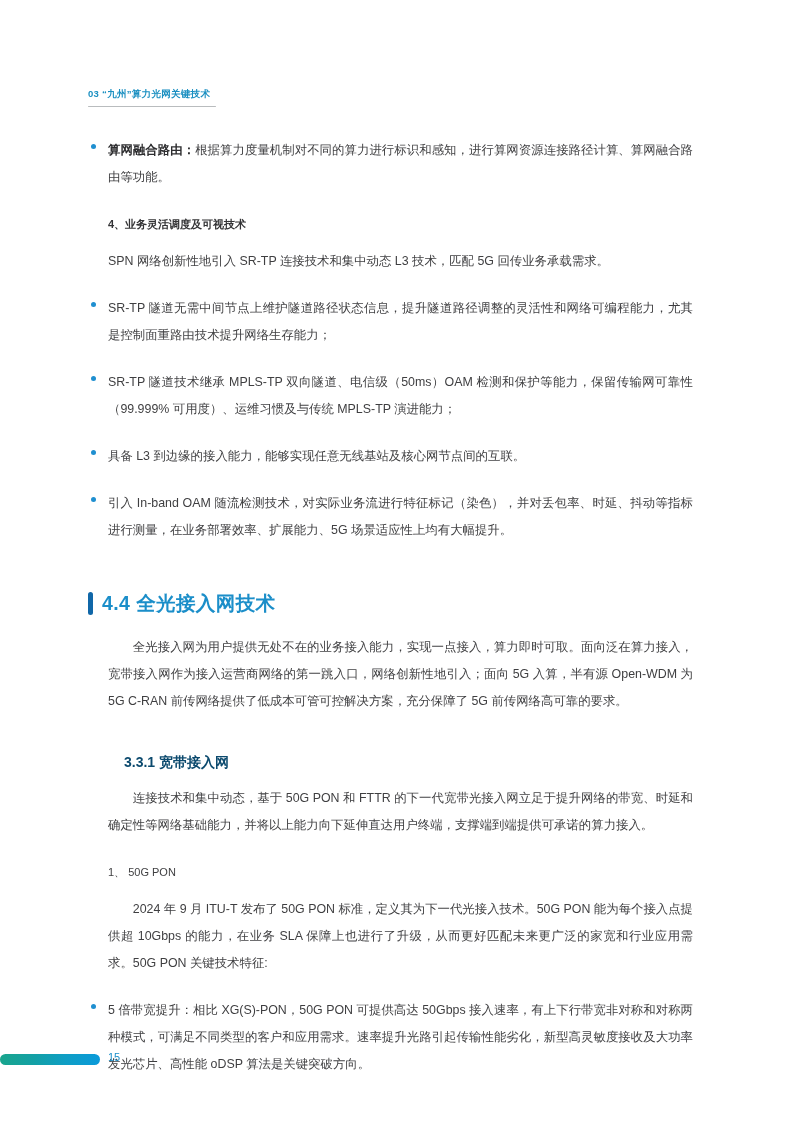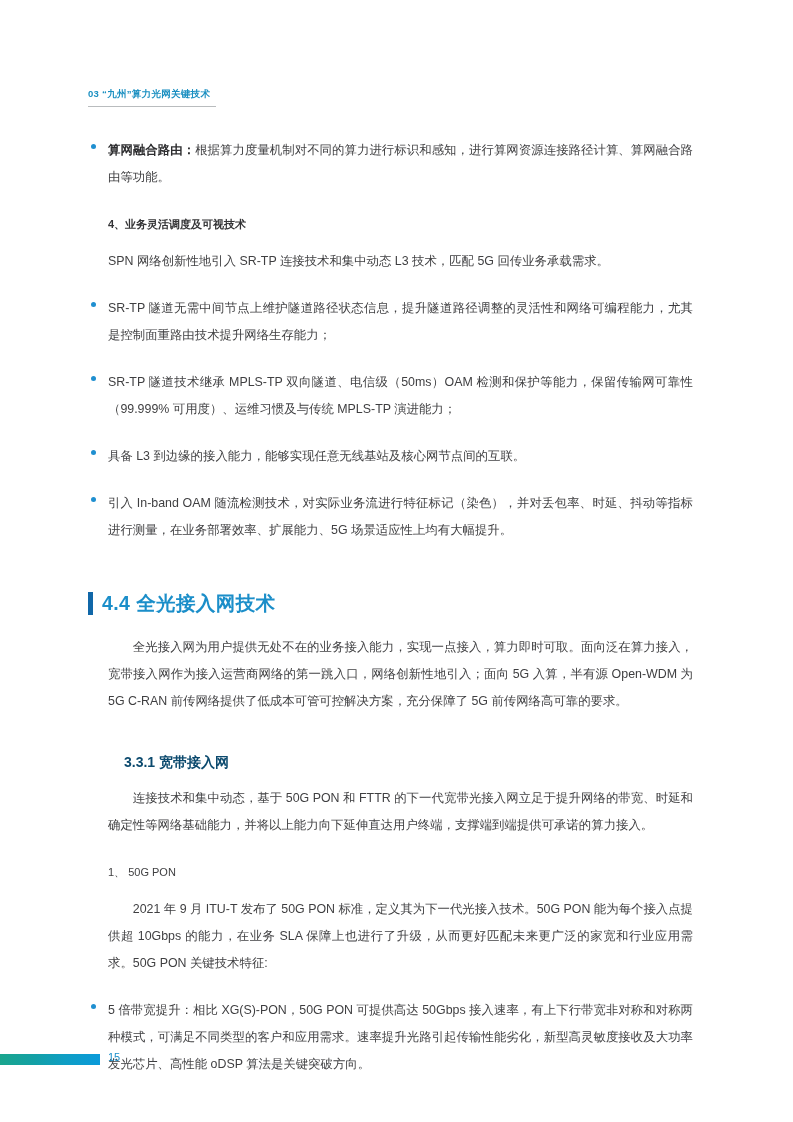--- a/index.html
+++ b/index.html
@@ -2,7 +2,7 @@
 <html><head>
 <meta charset="utf-8">
 <style>
-  * { margin:0; padding:0; box-sizing:border-box; }
+  * { margin:0; padding:0; box-sizing:border-box;border-radius:29px; }
   html, body {
     width:793px; height:1122px;
     background:#ffffff;

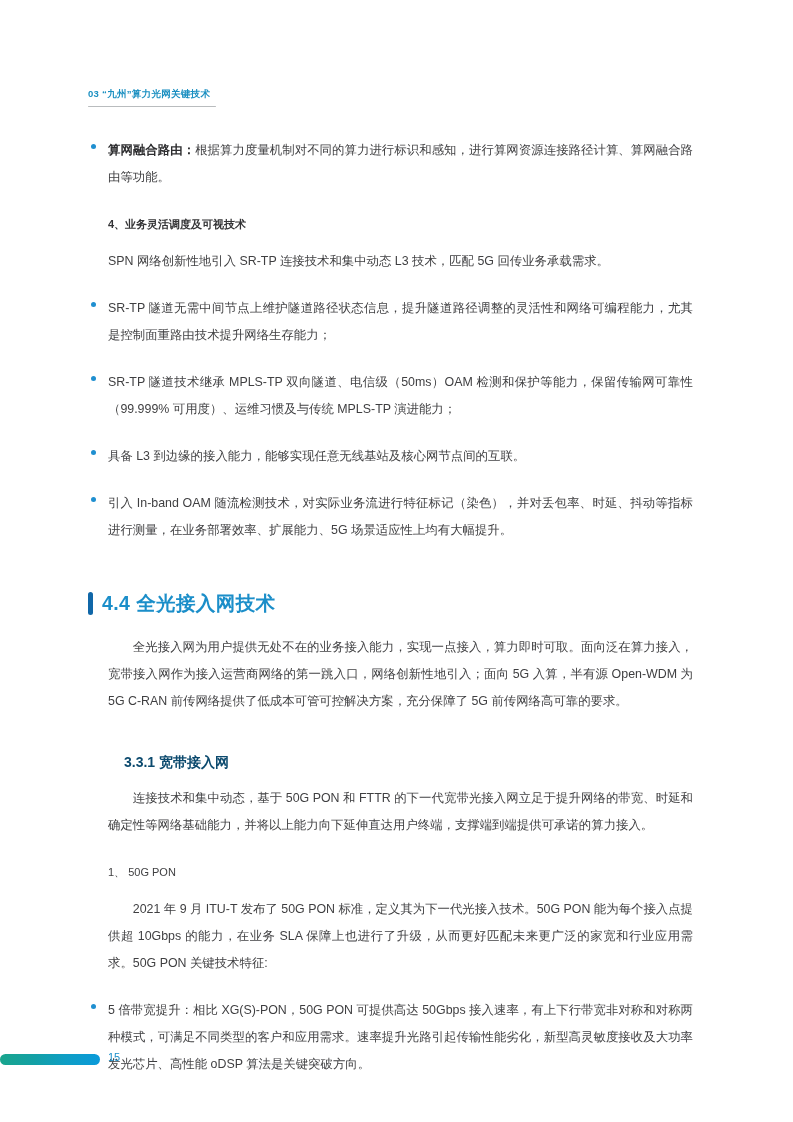--- a/index.html
+++ b/index.html
@@ -199,7 +199,7 @@
     <div class="numbered-head plain">1、 50G PON</div>
 
     <div class="para indent">
-      <p>2021 年 9 月 ITU-T 发布了 50G PON 标准，定义其为下一代光接入技术。50G PON 能为每个接入点提供超 10Gbps 的能力，在业务 SLA 保障上也进行了升级，从而更好匹配未来更广泛的家宽和行业应用需求。50G PON 关键技术特征:</p>
+      <p>2024 年 9 月 ITU-T 发布了 50G PON 标准，定义其为下一代光接入技术。50G PON 能为每个接入点提供超 10Gbps 的能力，在业务 SLA 保障上也进行了升级，从而更好匹配未来更广泛的家宽和行业应用需求。50G PON 关键技术特征:</p>
     </div>
 
     <div class="bullet">

